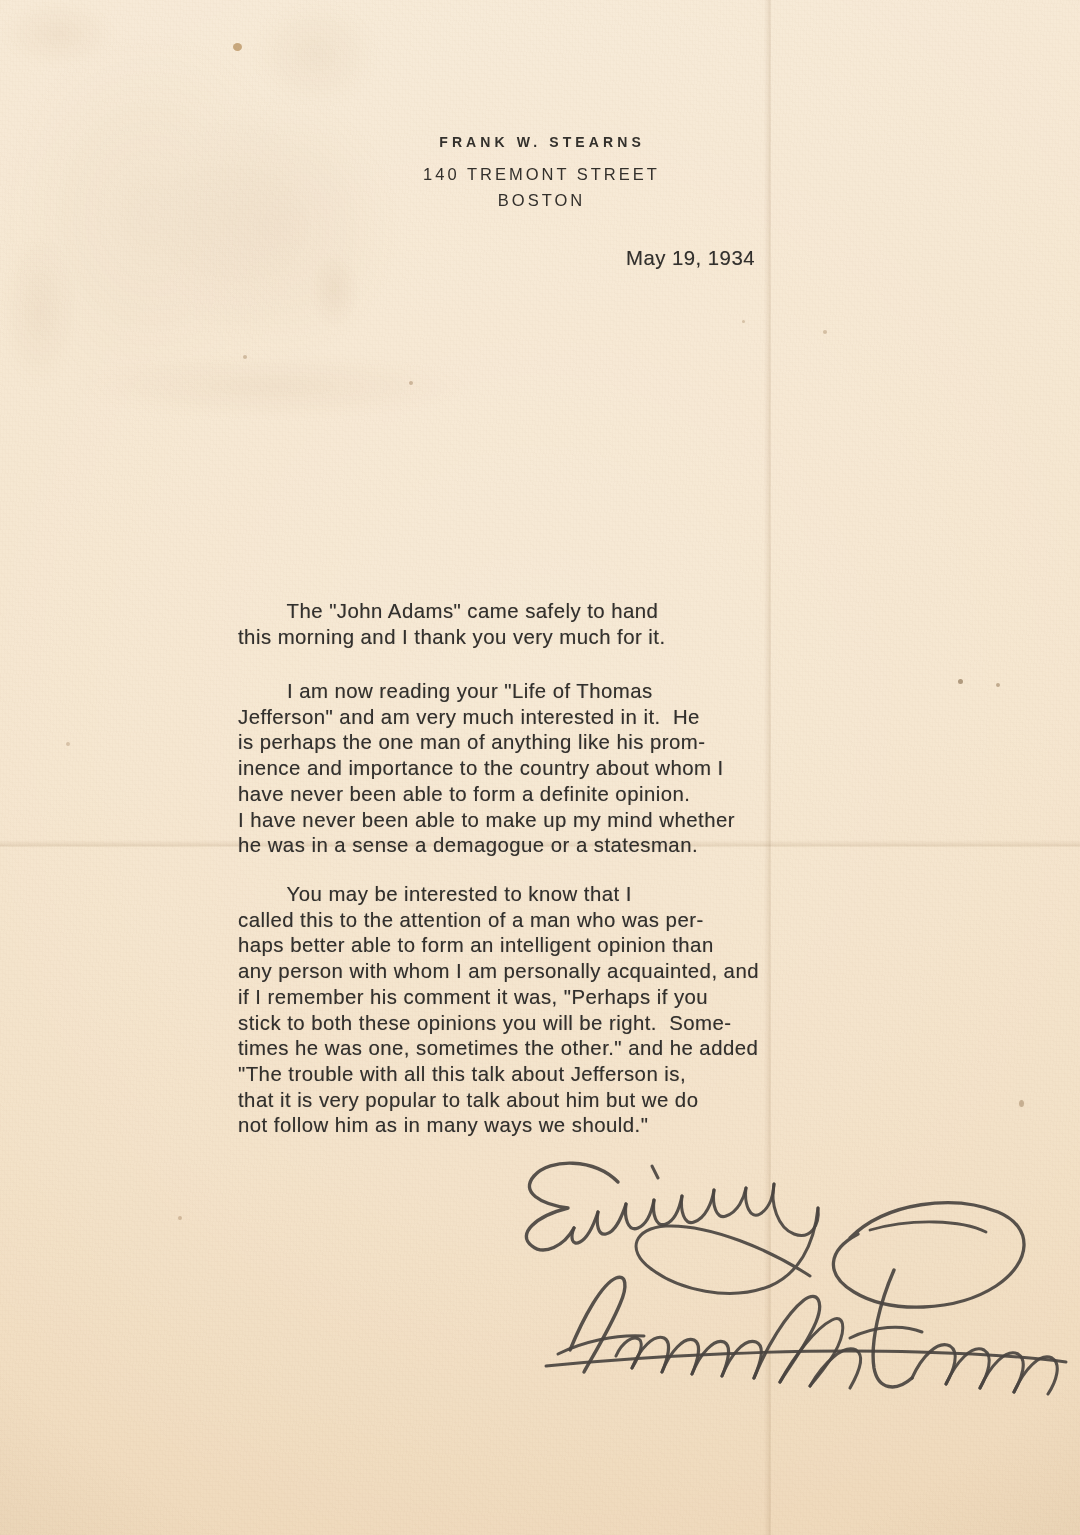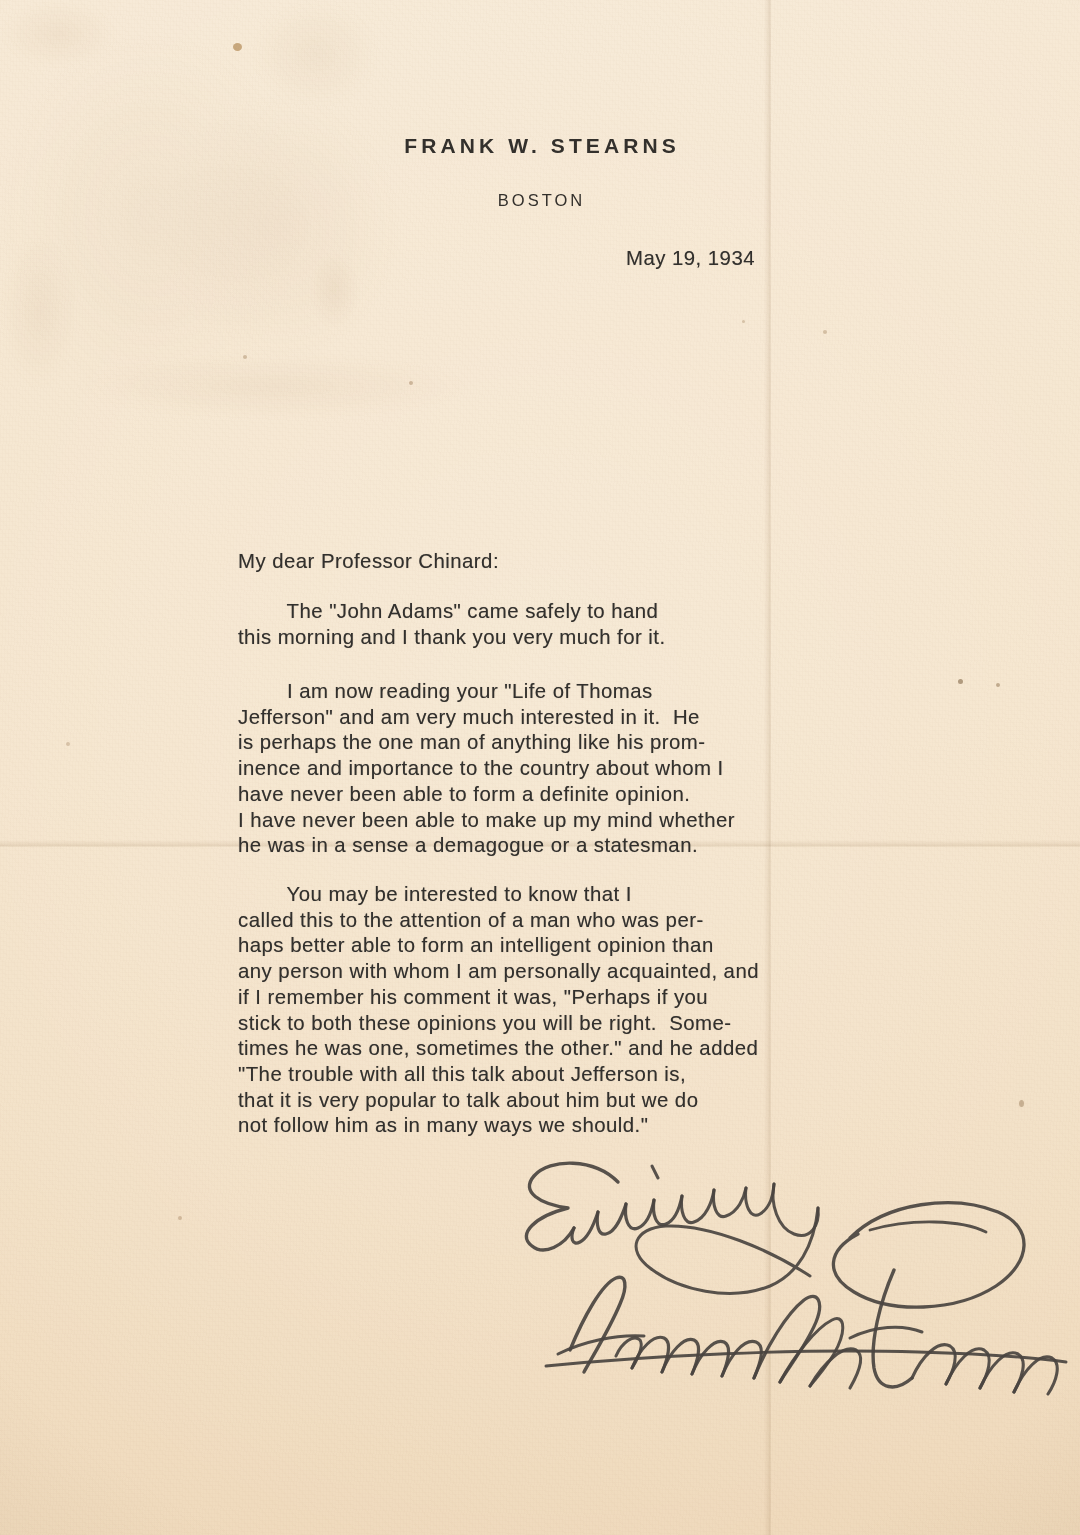--- a/index.html
+++ b/index.html
@@ -118,7 +118,7 @@
   }
   .lh-name {
     top: 134px;
-    font-size: 21px;
+    font-size: 14px;
     font-weight: 700;
     letter-spacing: 4.1px;
     text-indent: 4.1px;

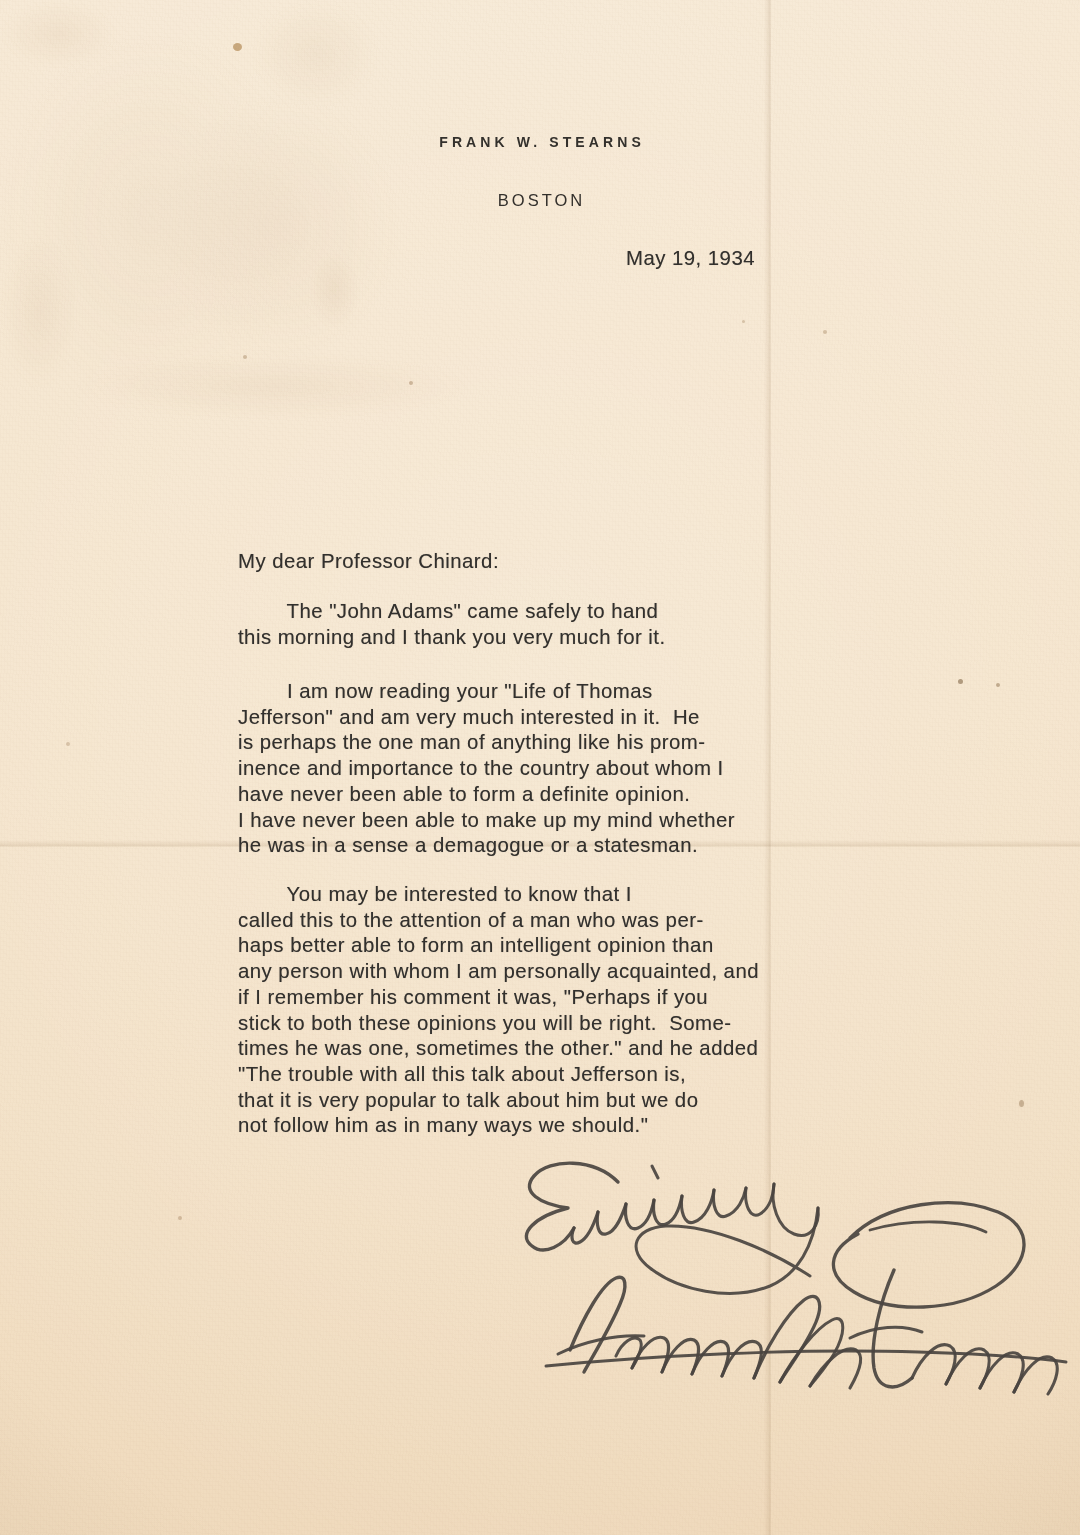--- a/index.html
+++ b/index.html
@@ -198,6 +198,7 @@
   <div class="spot" style="left:66px;  top:742px; width:4px;  height:4px;  background:#96795a; opacity:.30;"></div>
 
   <div class="letterhead lh-name">FRANK W. STEARNS</div>
+  <div class="letterhead lh-street">140 TREMONT STREET</div>
   <div class="letterhead lh-city">BOSTON</div>
 
   <div class="tw date">May 19, 1934</div>

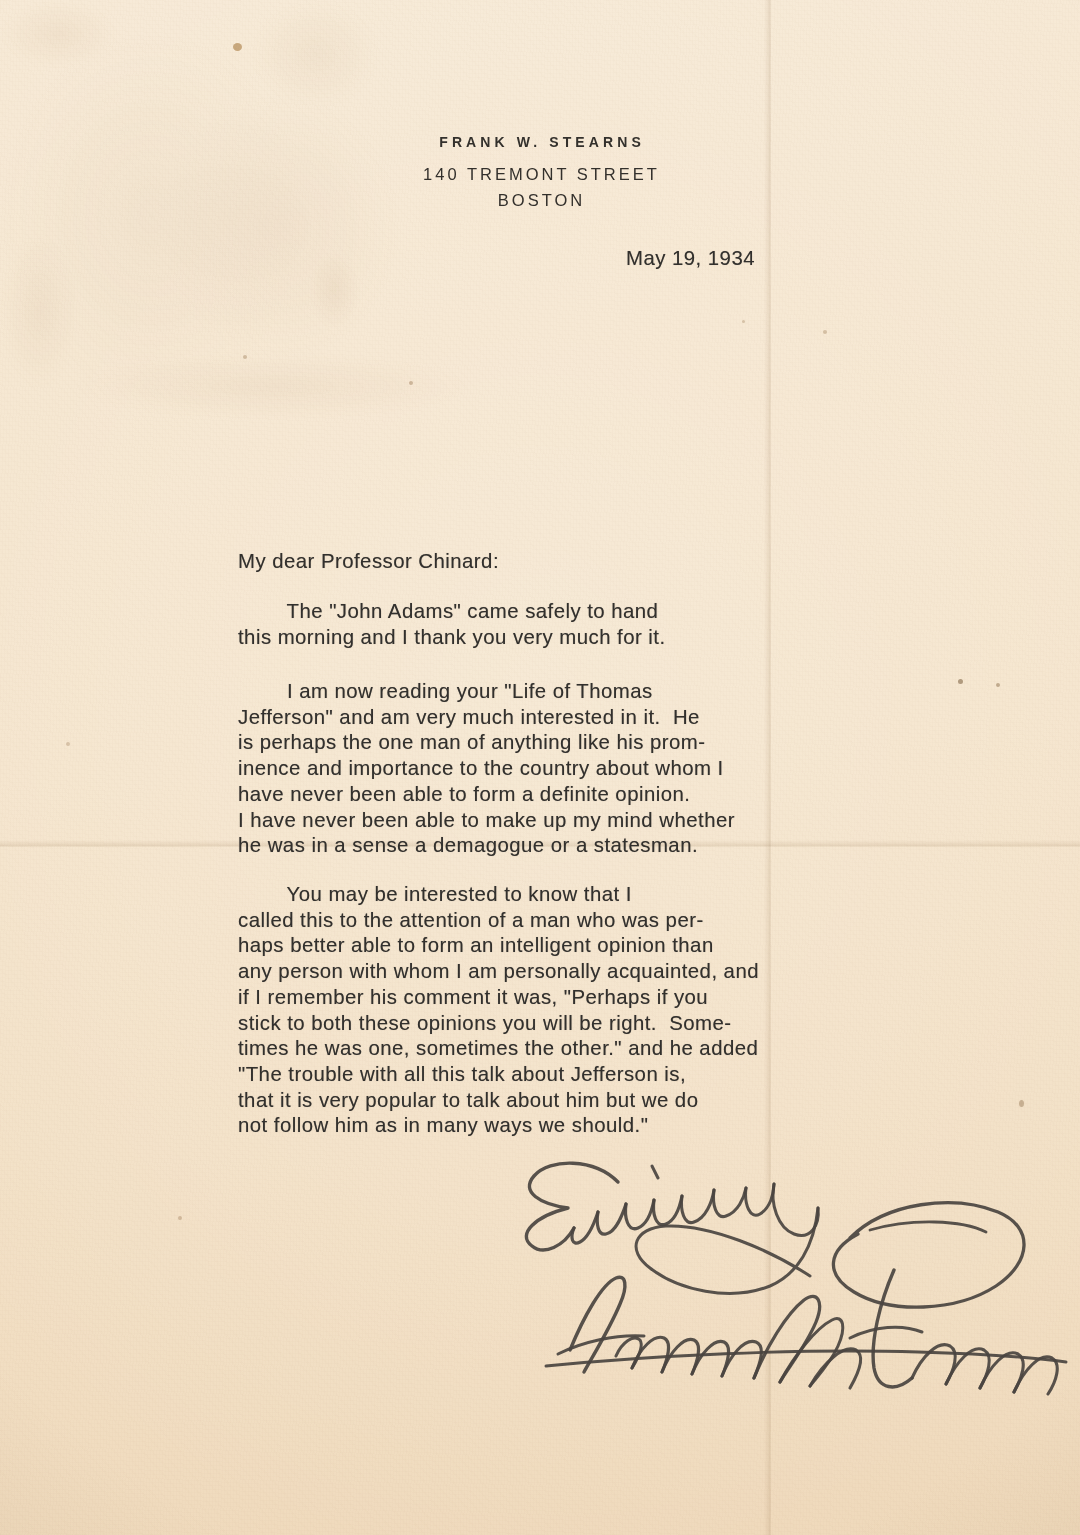--- a/index.html
+++ b/index.html
@@ -202,7 +202,6 @@
   <div class="letterhead lh-city">BOSTON</div>
 
   <div class="tw date">May 19, 1934</div>
-  <div class="tw salutation">My dear Professor Chinard:</div>
   <div class="tw para1">        The "John Adams" came safely to hand
 this morning and I thank you very much for it.</div>
   <div class="tw para3">        You may be interested to know that I

